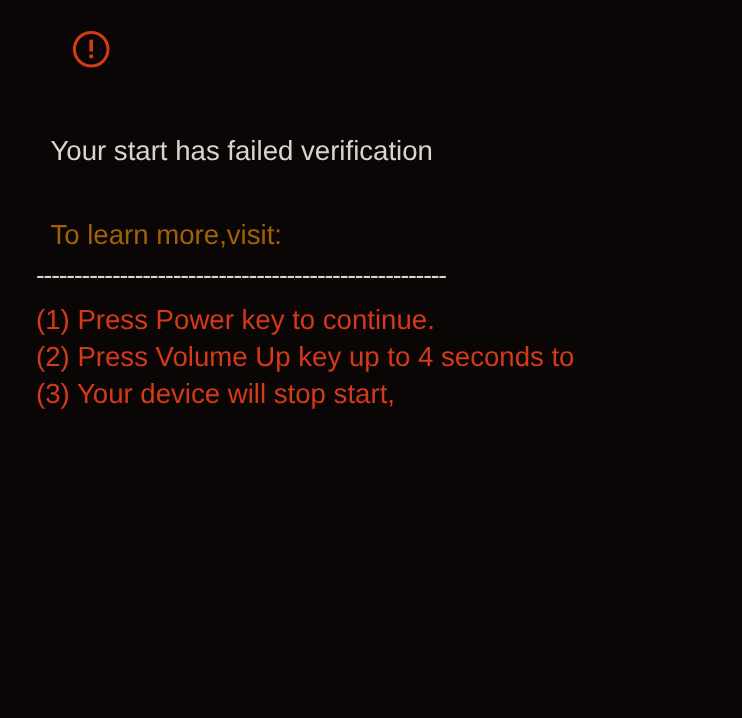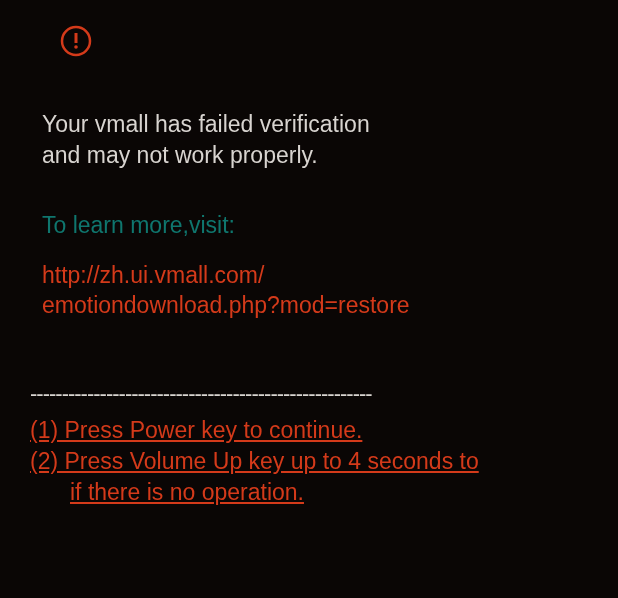--- a/index.html
+++ b/index.html
@@ -80,7 +80,7 @@
   </div>
 
   <div class="verification-msg">
-    <div>Your vmall has failed verification</div>
+    <div>Your start has failed verification</div>
     <div>and may not work properly.</div>
   </div>
 

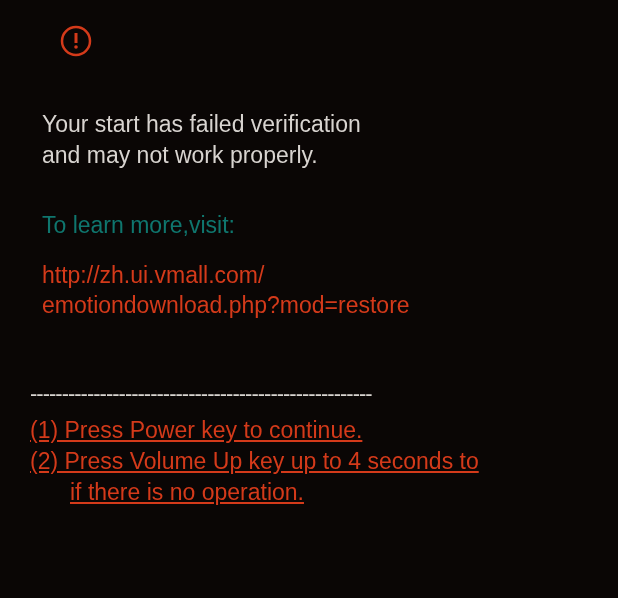--- a/index.html
+++ b/index.html
@@ -81,7 +81,6 @@
 
   <div class="verification-msg">
     <div>Your start has failed verification</div>
-    <div>and may not work properly.</div>
   </div>
 
   <div class="learn-more">To learn more,visit:</div>

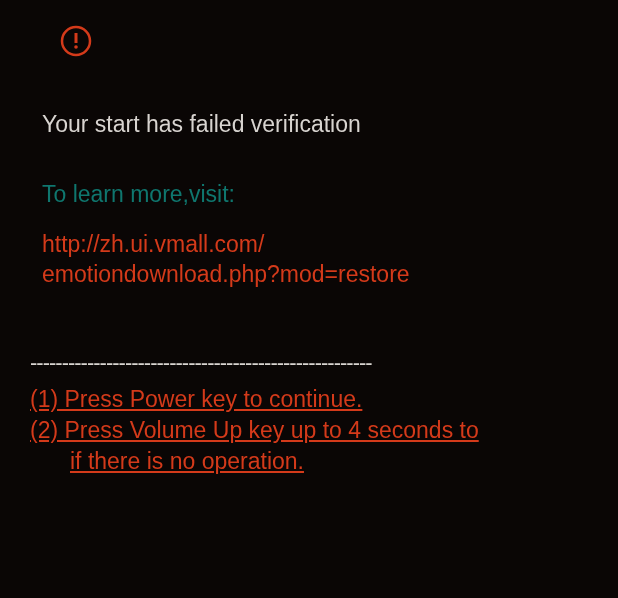--- a/index.html
+++ b/index.html
@@ -33,10 +33,10 @@
       margin-bottom: 40px;
     }
     .learn-more {
-      color: #0f766e;
+      color: #a16207;
       font-size: 23px;
       line-height: 1.3;
-      margin-bottom: 20px;
+      margin-bottom: 6px;
     }
     .url {
       color: #d43a1a;

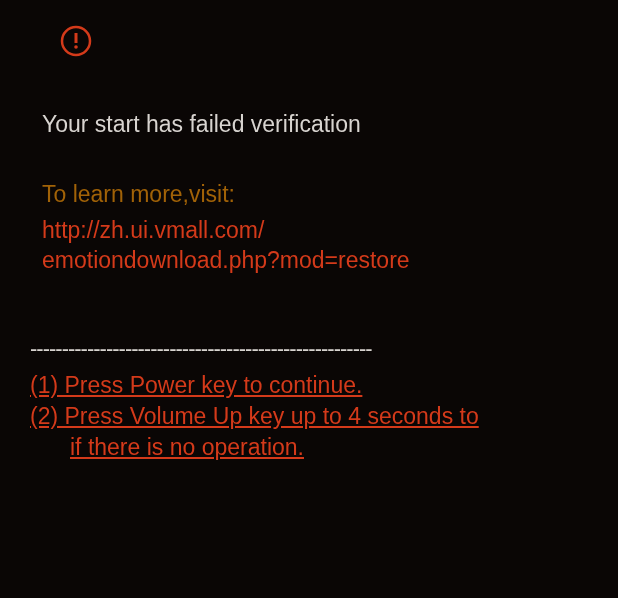--- a/index.html
+++ b/index.html
@@ -84,10 +84,6 @@
   </div>
 
   <div class="learn-more">To learn more,visit:</div>
-  <div class="url">
-    <div>http://zh.ui.vmall.com/</div>
-    <div>emotiondownload.php?mod=restore</div>
-  </div>
 
   <div class="divider">------------------------------------------------------</div>
 

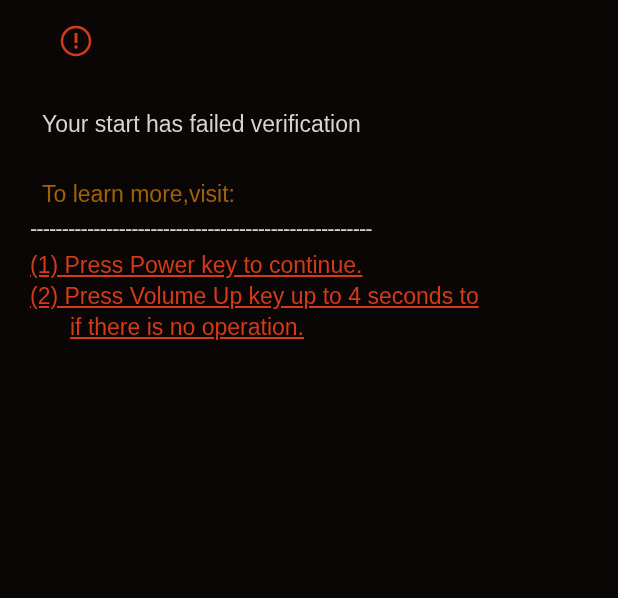--- a/index.html
+++ b/index.html
@@ -58,7 +58,6 @@
       font-size: 23px;
       line-height: 1.35;
       margin-left: -12px;
-      text-decoration: underline;
     }
     .instruction-item {
       margin-bottom: 0px;

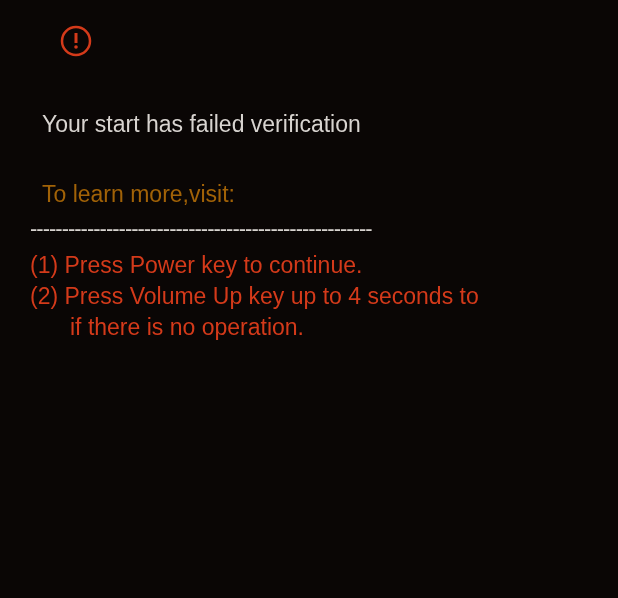--- a/index.html
+++ b/index.html
@@ -89,6 +89,7 @@
   <div class="instructions">
     <div class="instruction-item">(1) Press Power key to continue.</div>
     <div class="instruction-item">(2) Press Volume Up key up to 4 seconds to</div>
+    <div class="instruction-item">(3) Your device will stop start,</div>
     <div class="instruction-item instruction-continuation">if there is no operation.</div>
   </div>
 </div>

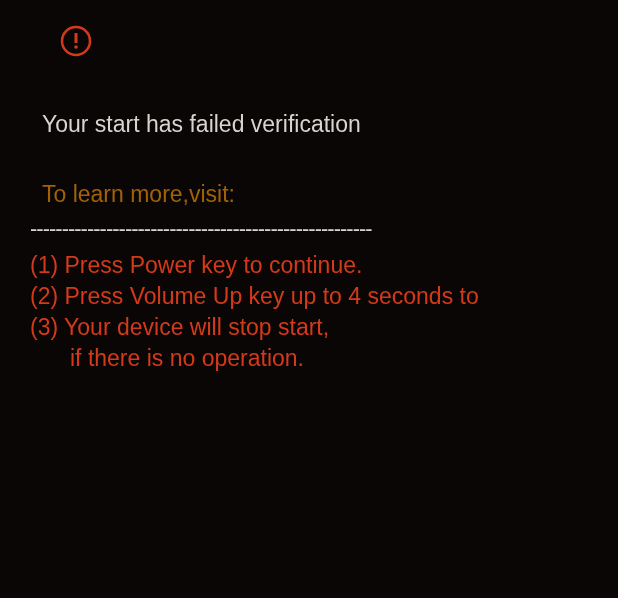--- a/index.html
+++ b/index.html
@@ -90,7 +90,6 @@
     <div class="instruction-item">(1) Press Power key to continue.</div>
     <div class="instruction-item">(2) Press Volume Up key up to 4 seconds to</div>
     <div class="instruction-item">(3) Your device will stop start,</div>
-    <div class="instruction-item instruction-continuation">if there is no operation.</div>
   </div>
 </div>
 

